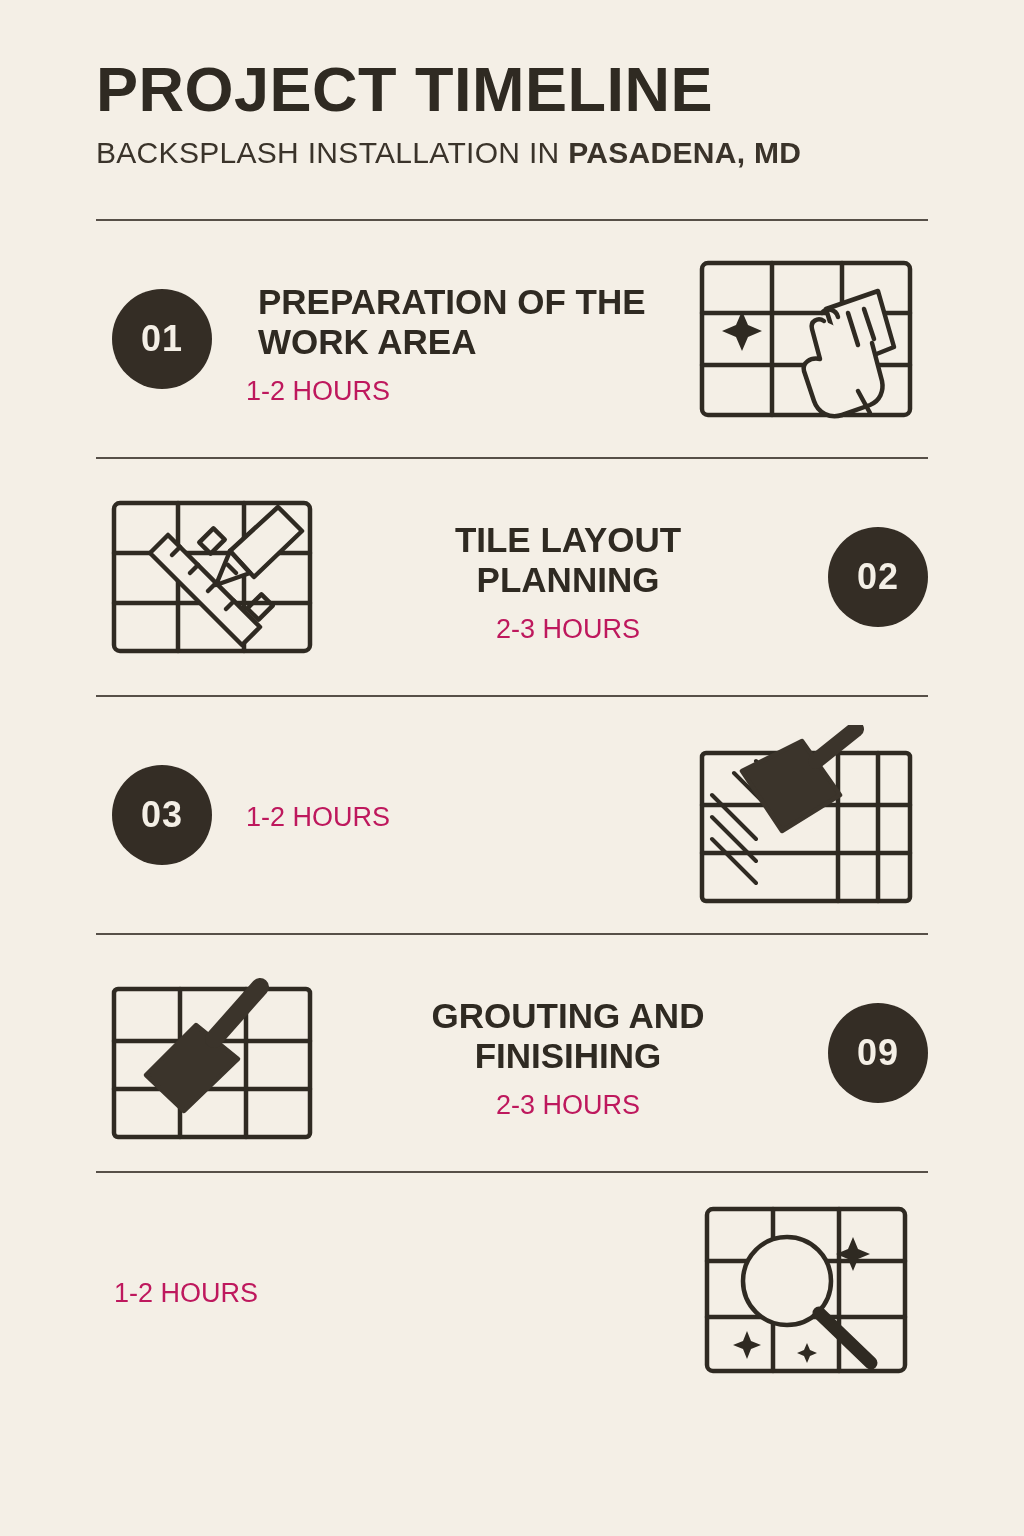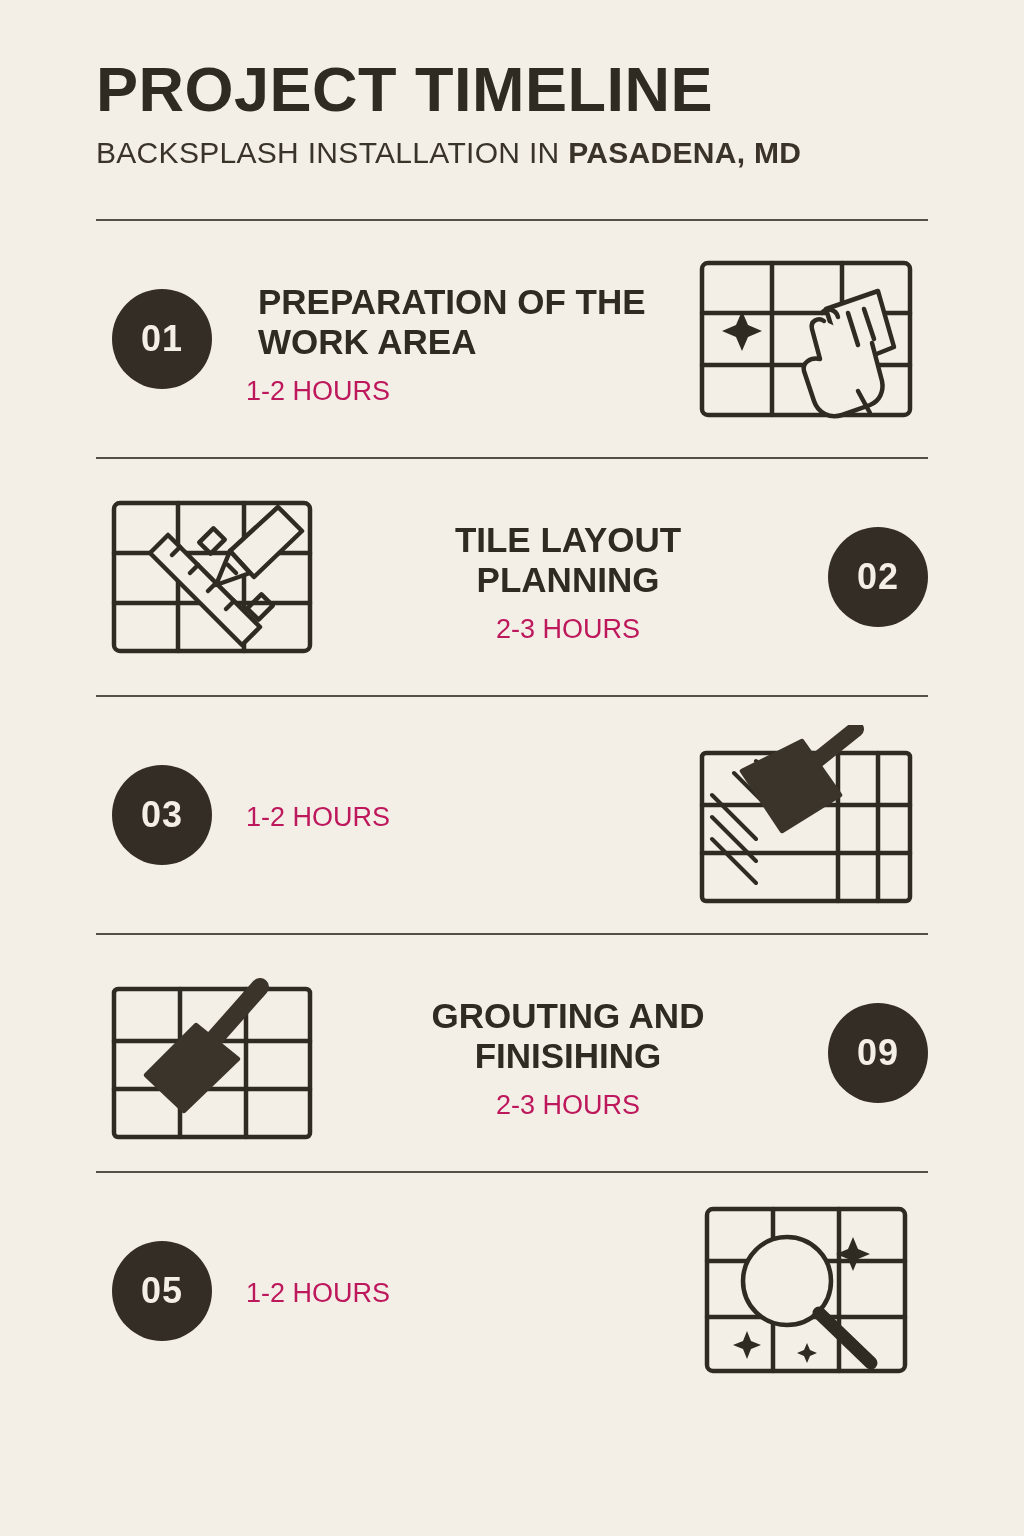--- a/index.html
+++ b/index.html
@@ -259,9 +259,6 @@
   <div class="divider"></div>
 
   <div class="row left">
-    <div class="badge-wrap">
-      <div class="badge">05</div>
-    </div>
     <div class="text-wrap">
       <div class="step-duration">1-2 HOURS</div>
     </div>

